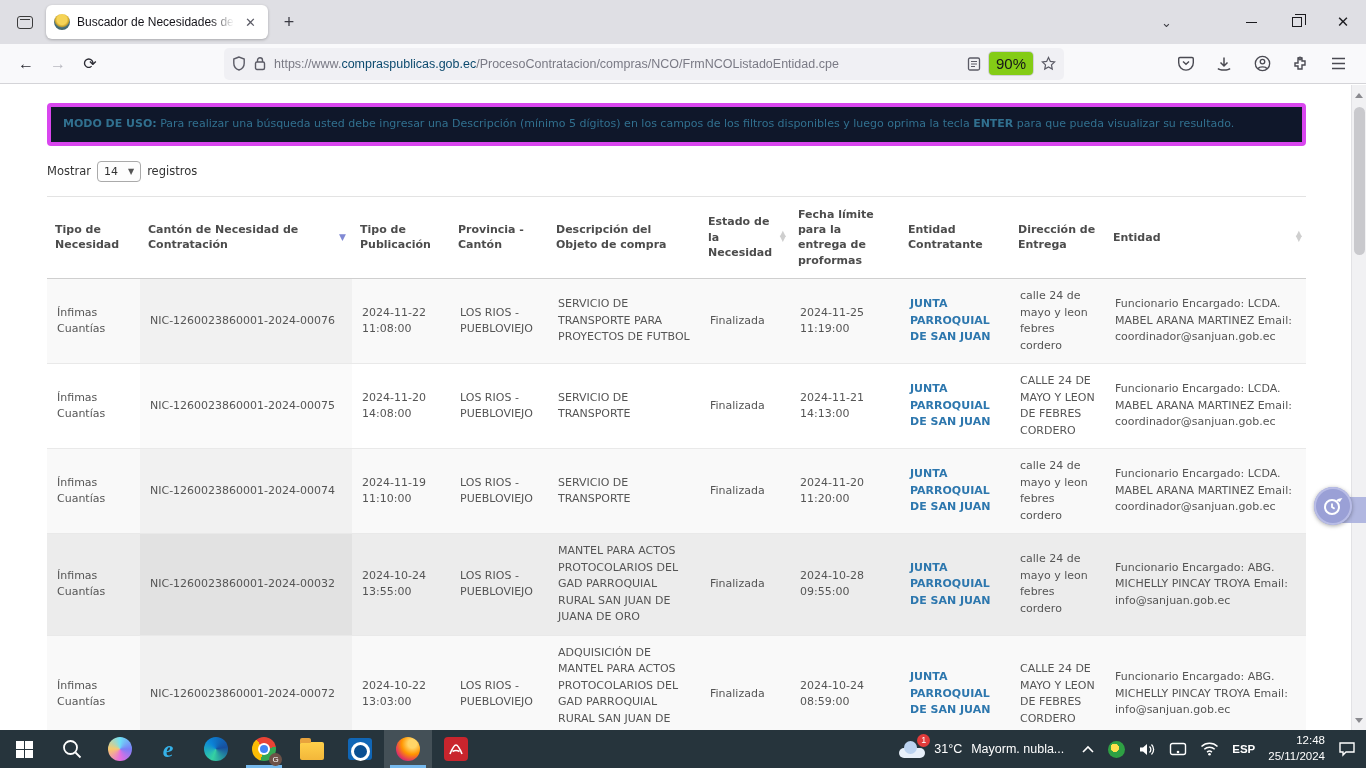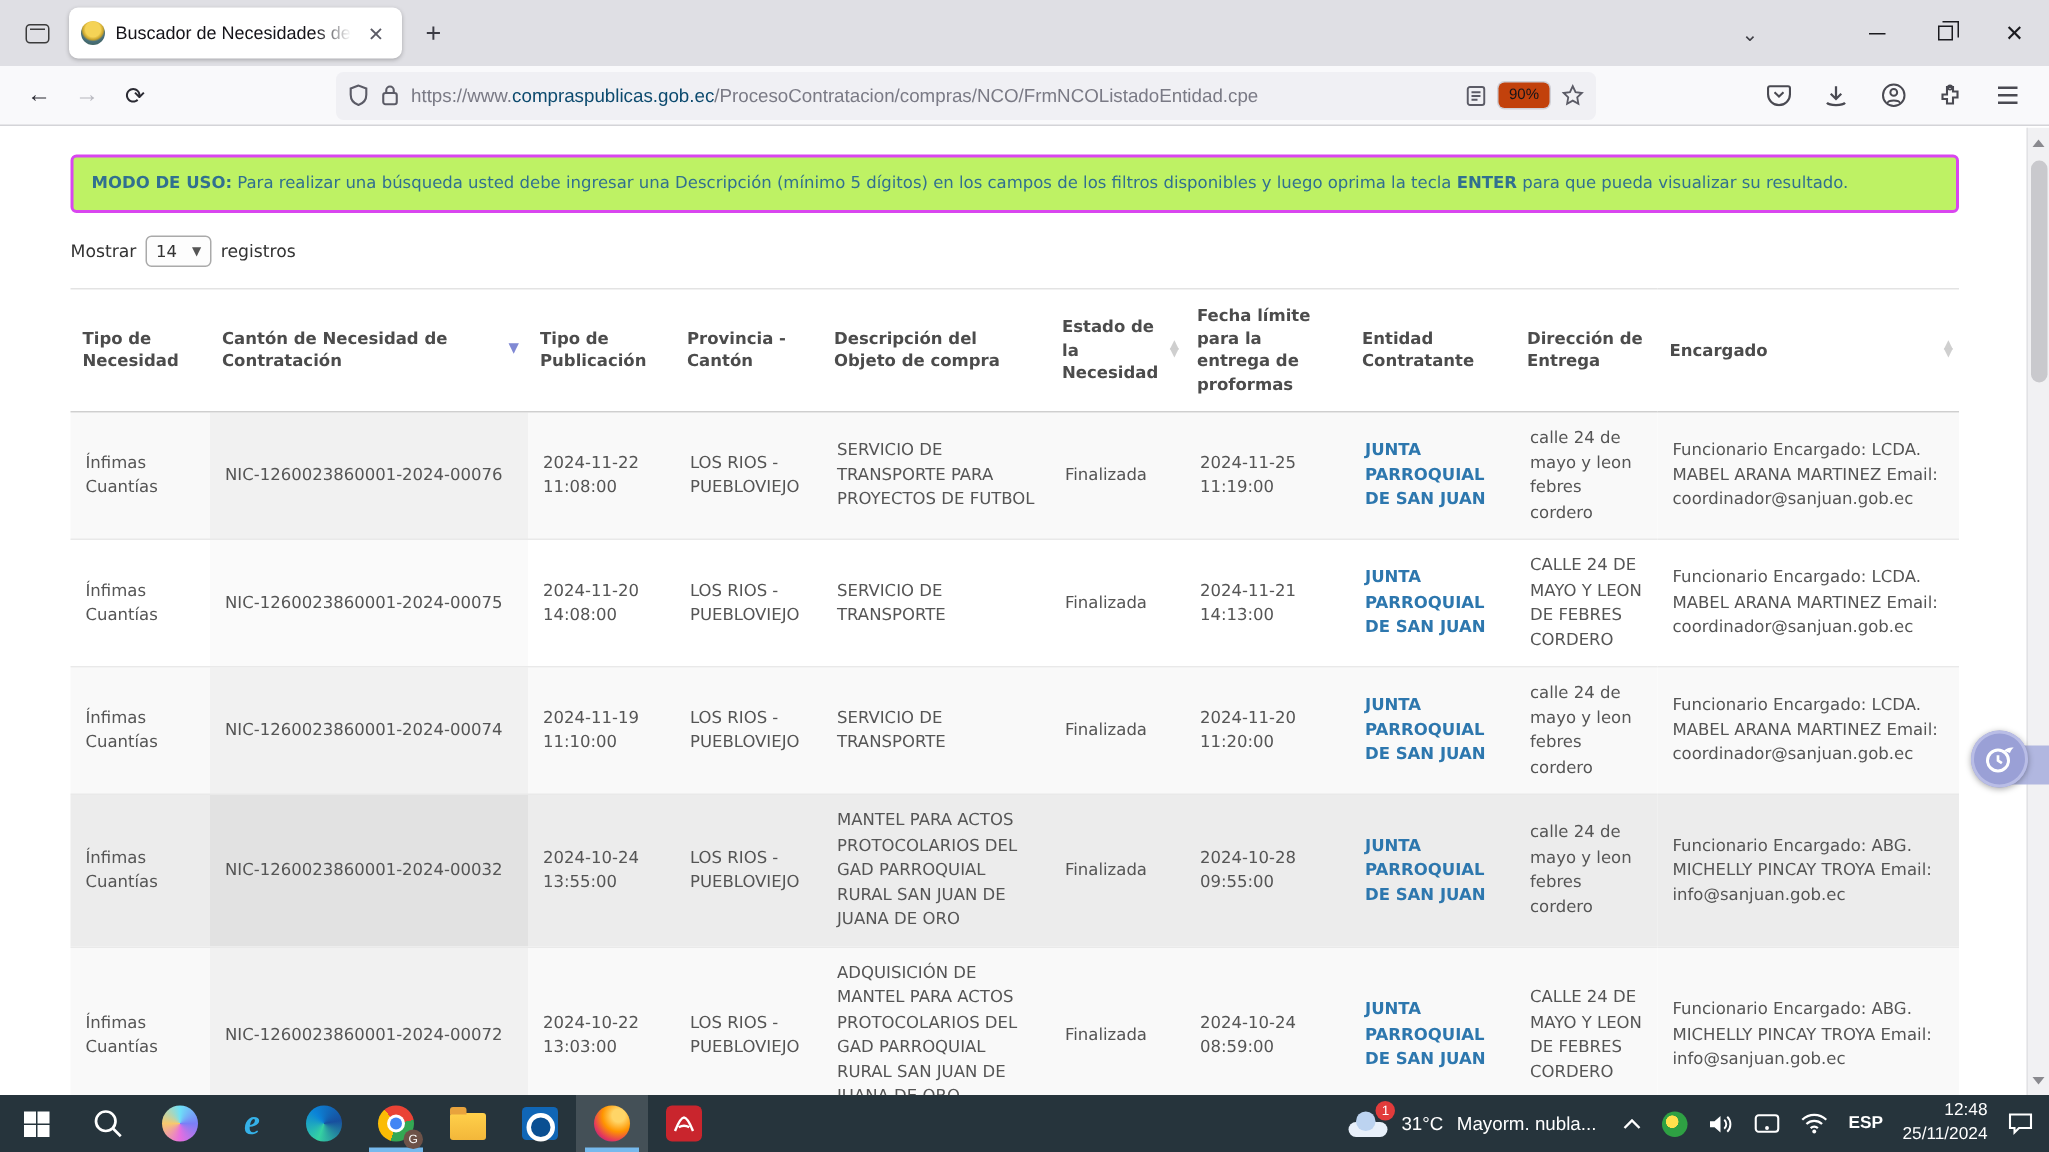--- a/index.html
+++ b/index.html
@@ -33,7 +33,7 @@
   .urlbar svg { flex:0 0 auto; }
   .urltext { flex:1 1 auto; font-size:12.5px; color:#7a7a85; white-space:nowrap; overflow:hidden; }
   .urltext .domain { color:#0c4a6e; }
-  .zoom-chip { font-size:10px; color:#15141a; background:#c2410c; border-radius:4px; padding:3px 7px; box-shadow:0 0 0 1px #d0d0d7; }
+  .zoom-chip { font-size:15px; color:#15141a; background:#84cc16; border-radius:4px; padding:3px 7px; box-shadow:0 0 0 1px #d0d0d7; }
   .nav-right { margin-left:auto; display:flex; align-items:center; gap:10px; padding-right:14px; }
   .nav-right .tool { width:28px; height:28px; display:flex; align-items:center; justify-content:center; border-radius:4px; color:#4a4a52; }
 

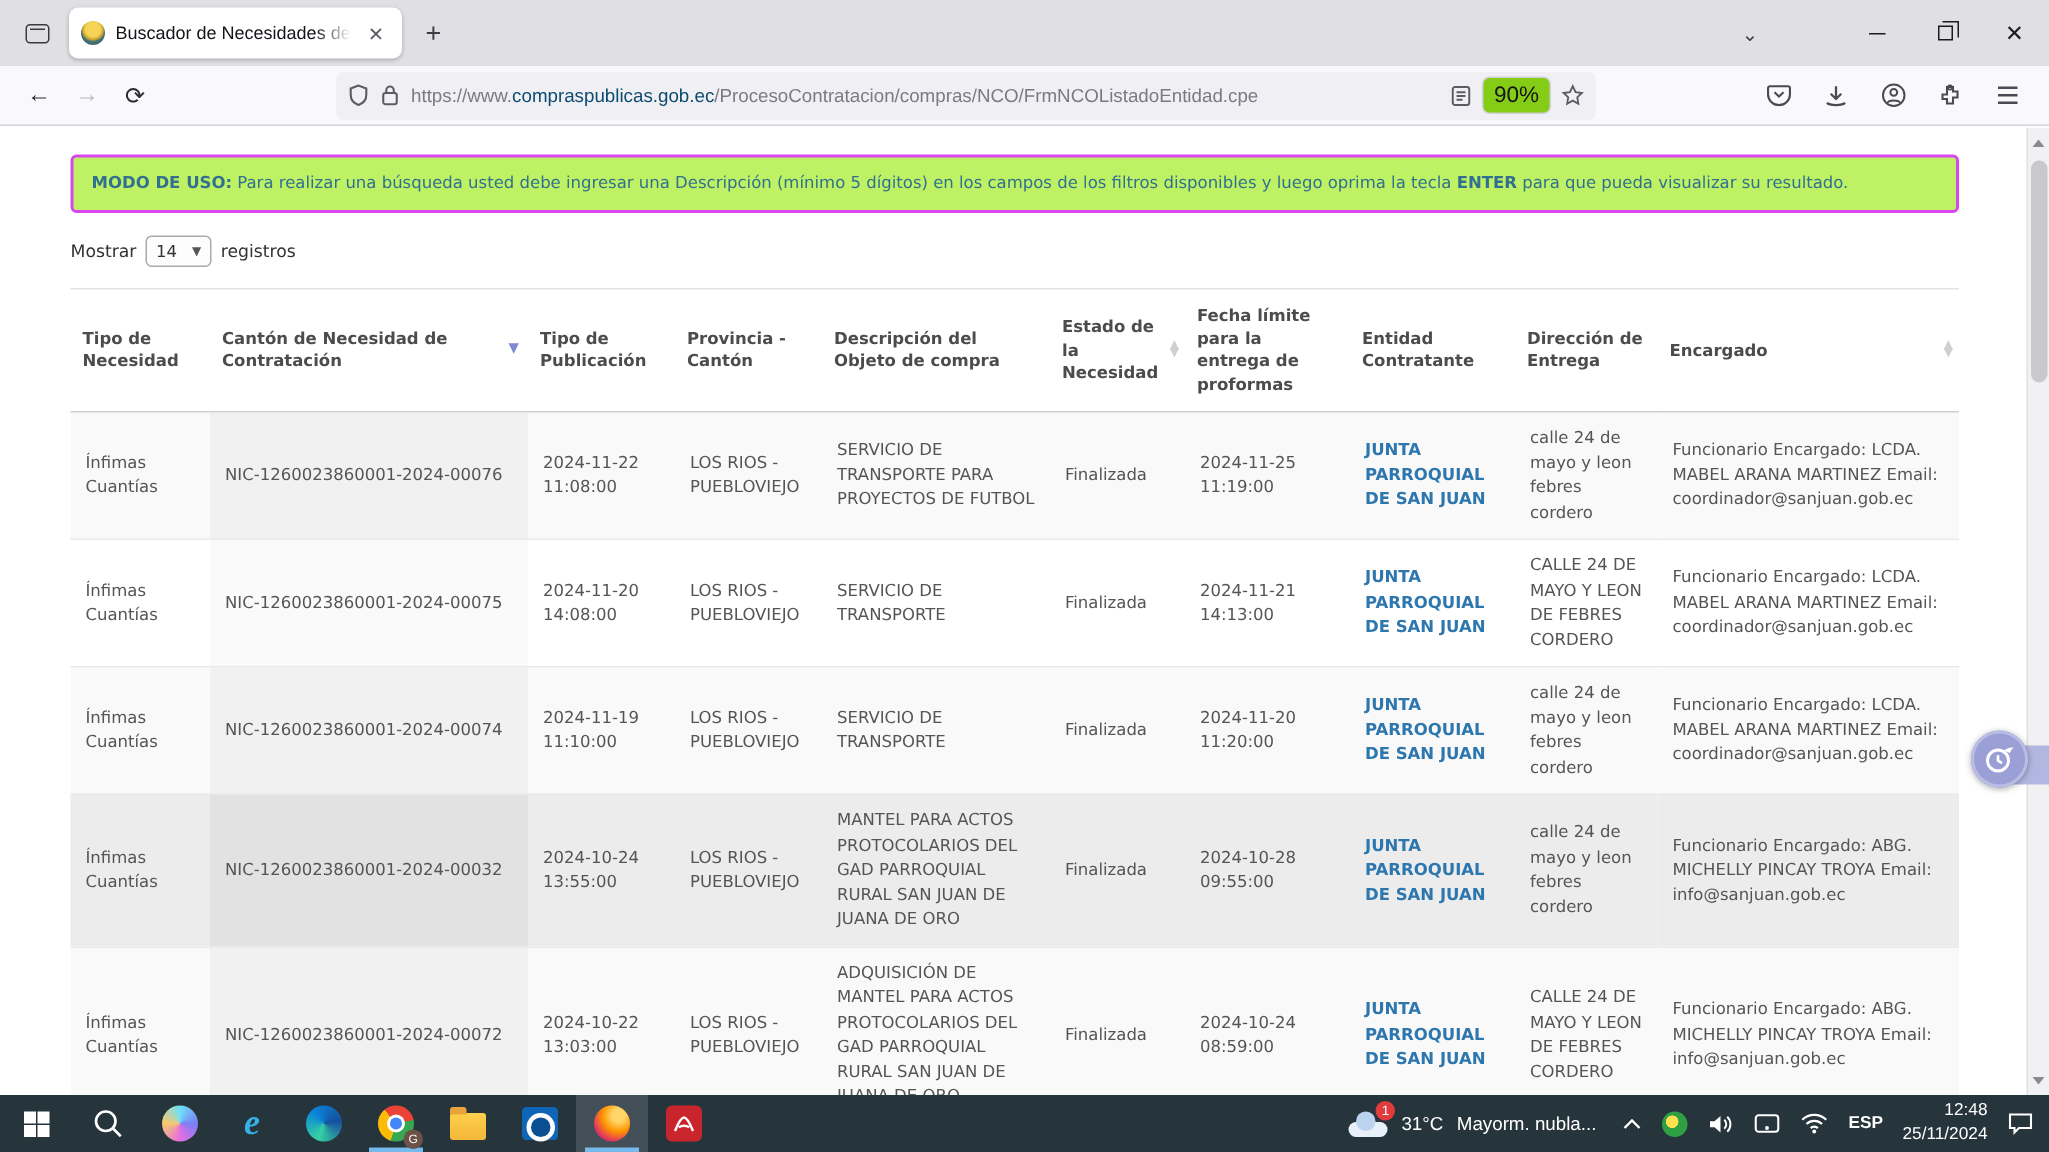--- a/index.html
+++ b/index.html
@@ -41,7 +41,7 @@
   .viewport { position:absolute; top:85px; left:0; right:0; bottom:38px; background:#fff; overflow:hidden; }
   .content { padding:18px 60px 0 47px; font-family:"DejaVu Sans", sans-serif; }
 
-  .banner { background:#bef264; border:2px solid #d946ef; border-radius:4px; color:#31708f; font-size:11px; padding:9px 12px; line-height:1.5; }
+  .banner { background:#0f172a; border:4px solid #d946ef; border-radius:4px; color:#31708f; font-size:11px; padding:9px 12px; line-height:1.5; }
   .banner b { font-weight:bold; }
 
   .controls { margin-top:15px; display:flex; align-items:center; justify-content:space-between; }

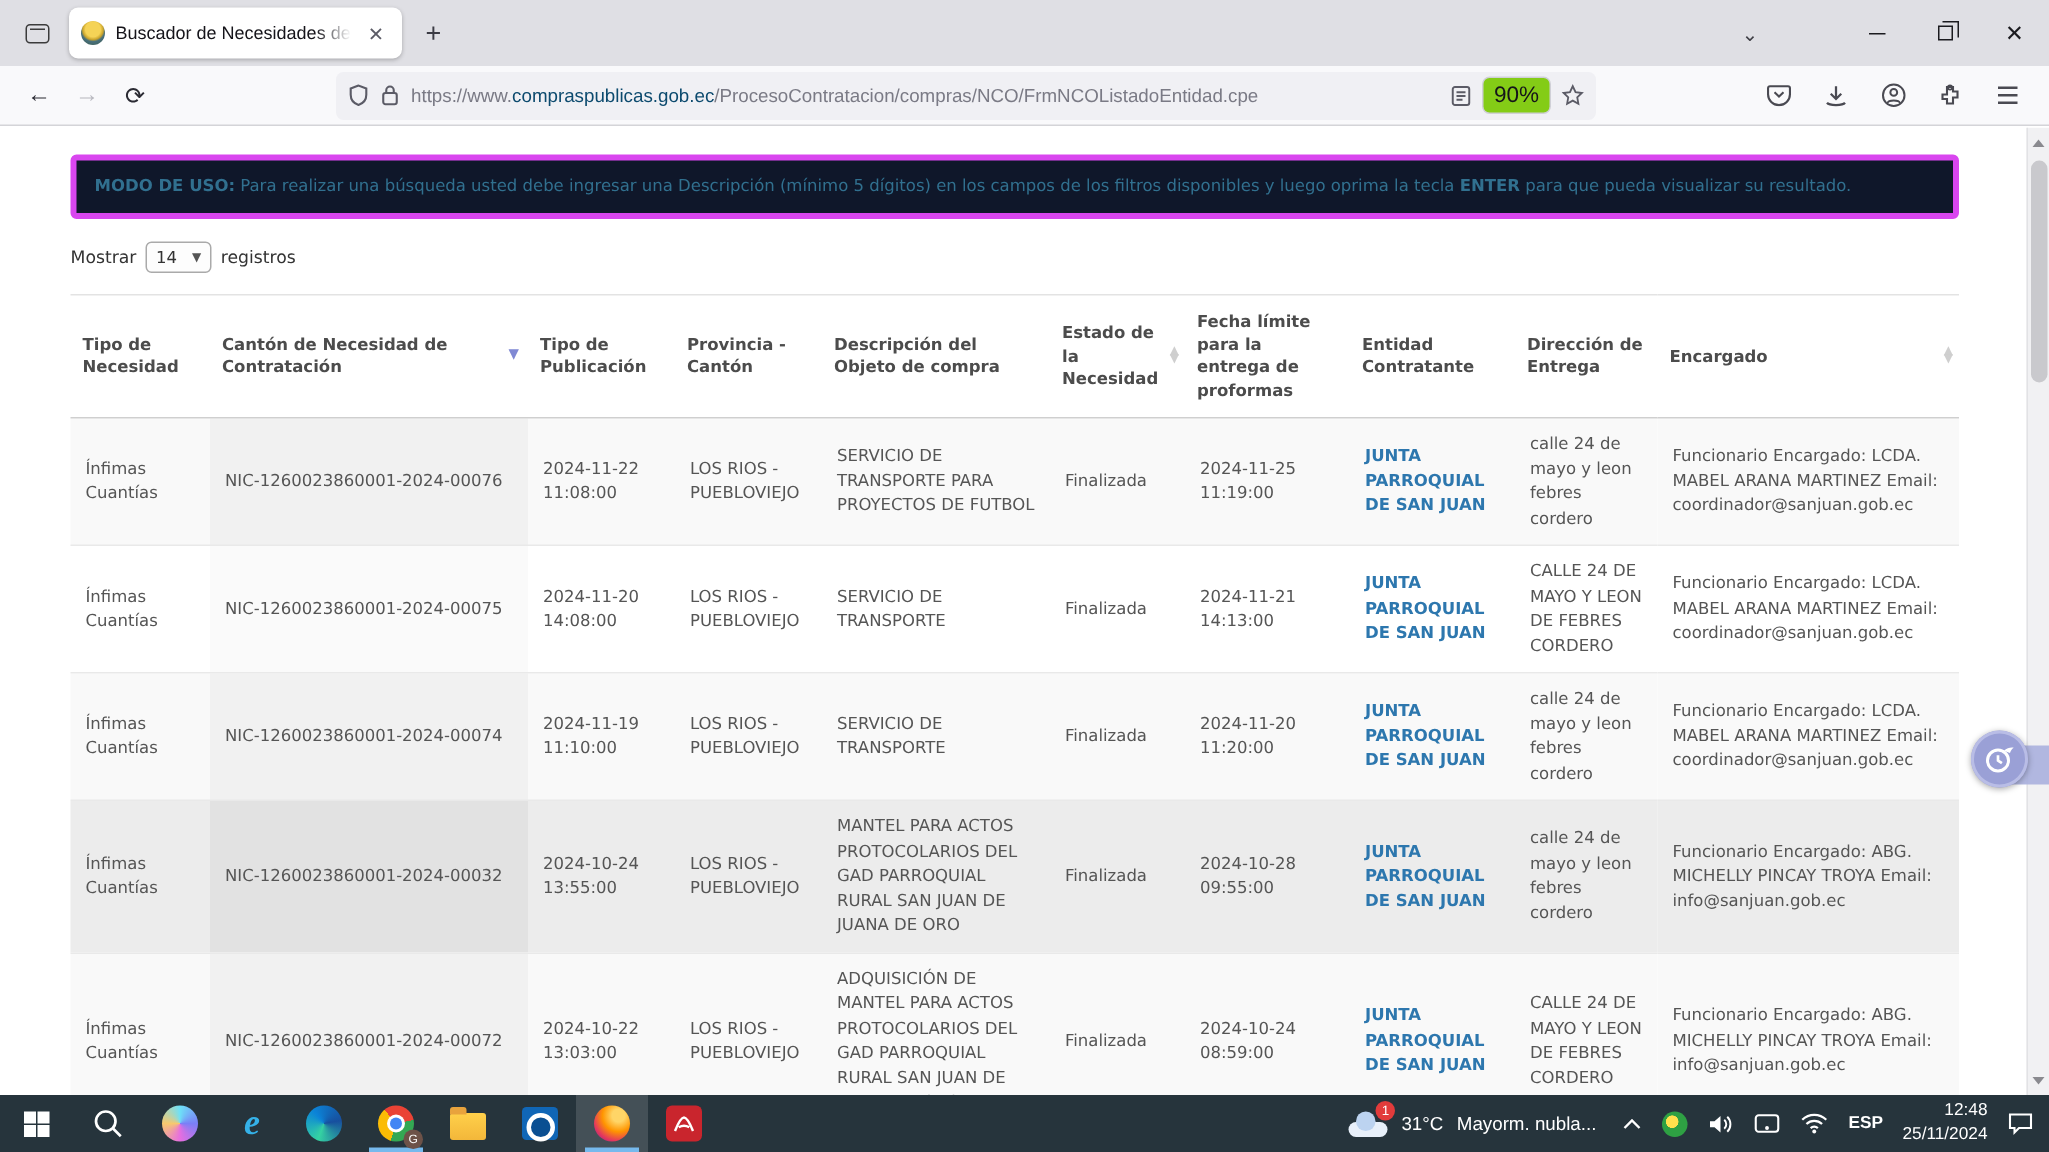--- a/index.html
+++ b/index.html
@@ -249,7 +249,7 @@
             <th><span>Fecha límite para la entrega de proformas</span></th>
             <th><span>Entidad Contratante</span></th>
             <th><span>Dirección de Entrega</span></th>
-            <th><span>Encargado</span><span class="sort-both">
+            <th><span>Entidad</span><span class="sort-both">
                 <i>▲</i>
                 <i>▼</i>
               </span></th>

